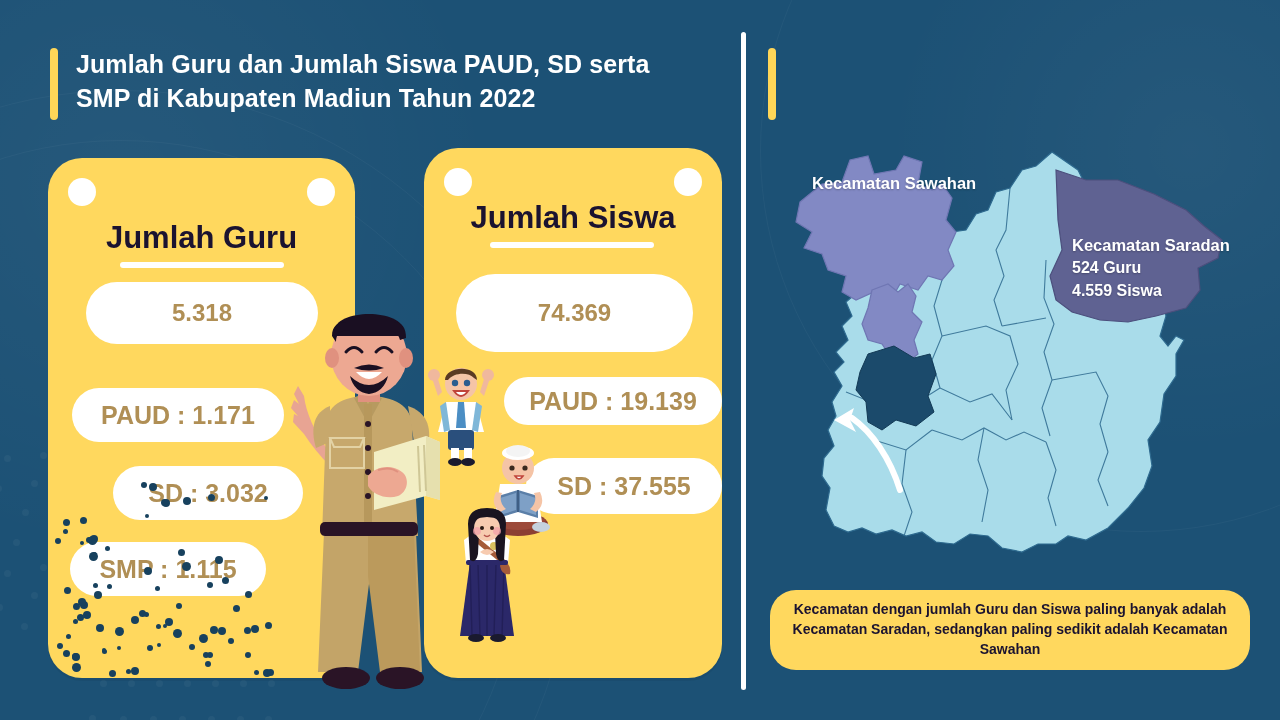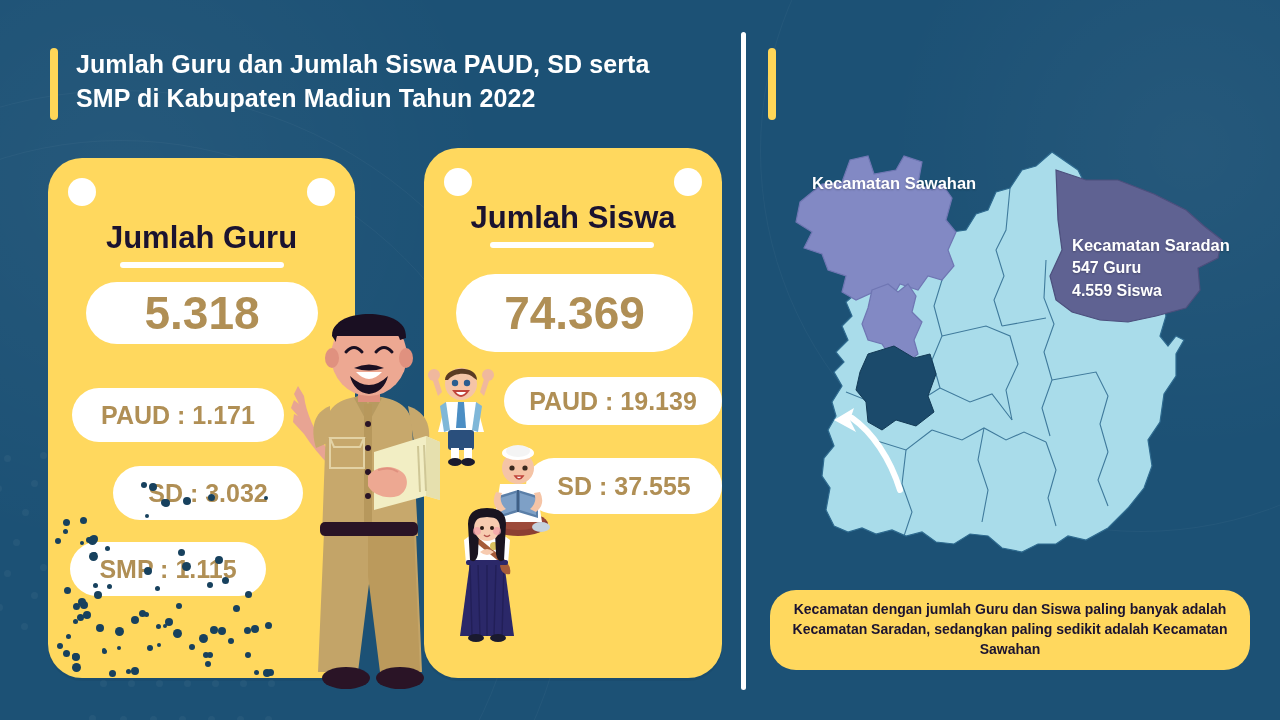--- a/index.html
+++ b/index.html
@@ -494,7 +494,7 @@
 
 <div class="map-label" id="label-saradan">
   <span class="ln name">Kecamatan Saradan</span>
-  <span class="ln">547 Guru</span>
+  <span class="ln">524 Guru</span>
   <span class="ln">4.559 Siswa</span>
 </div>
 

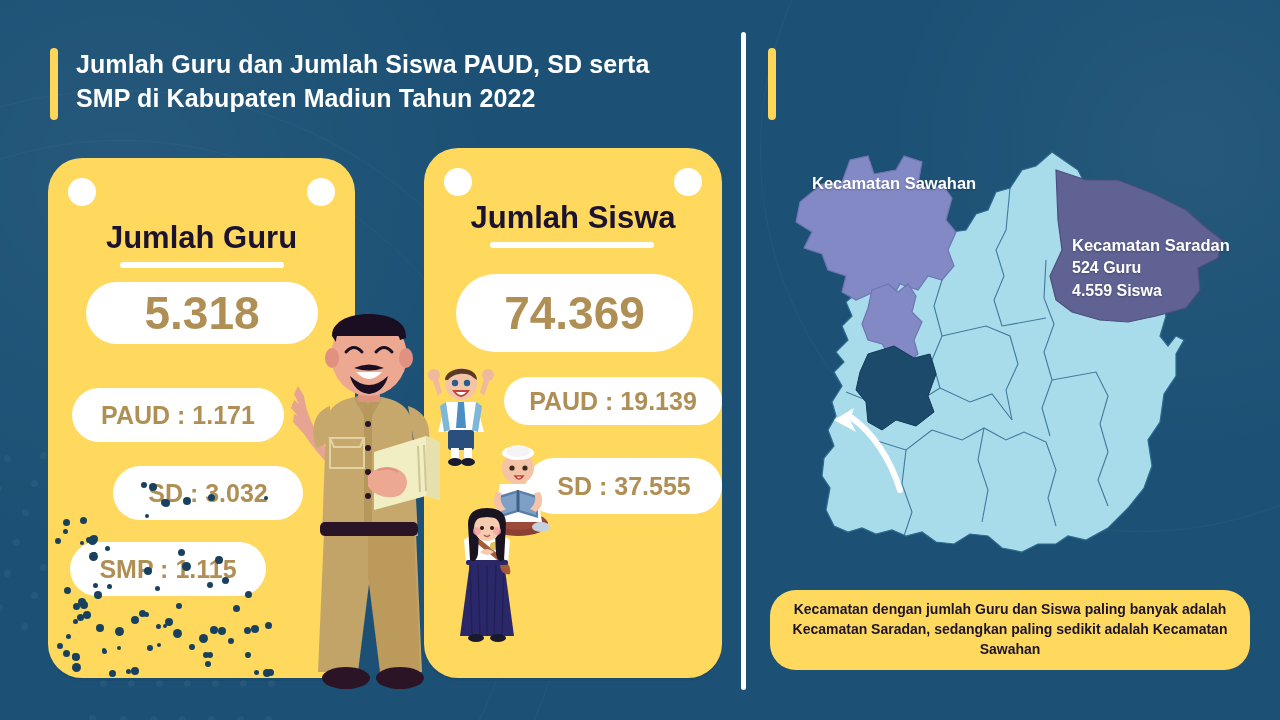--- a/index.html
+++ b/index.html
@@ -77,7 +77,7 @@
     display:flex;align-items:center;justify-content:center;
     color:#b08f55;font-weight:bold;white-space:nowrap;
   }
-  .pill.big{font-size:46px;}
+  .pill.big{font-size:24px;}
   .pill.sub{font-size:25px;}
 
   

